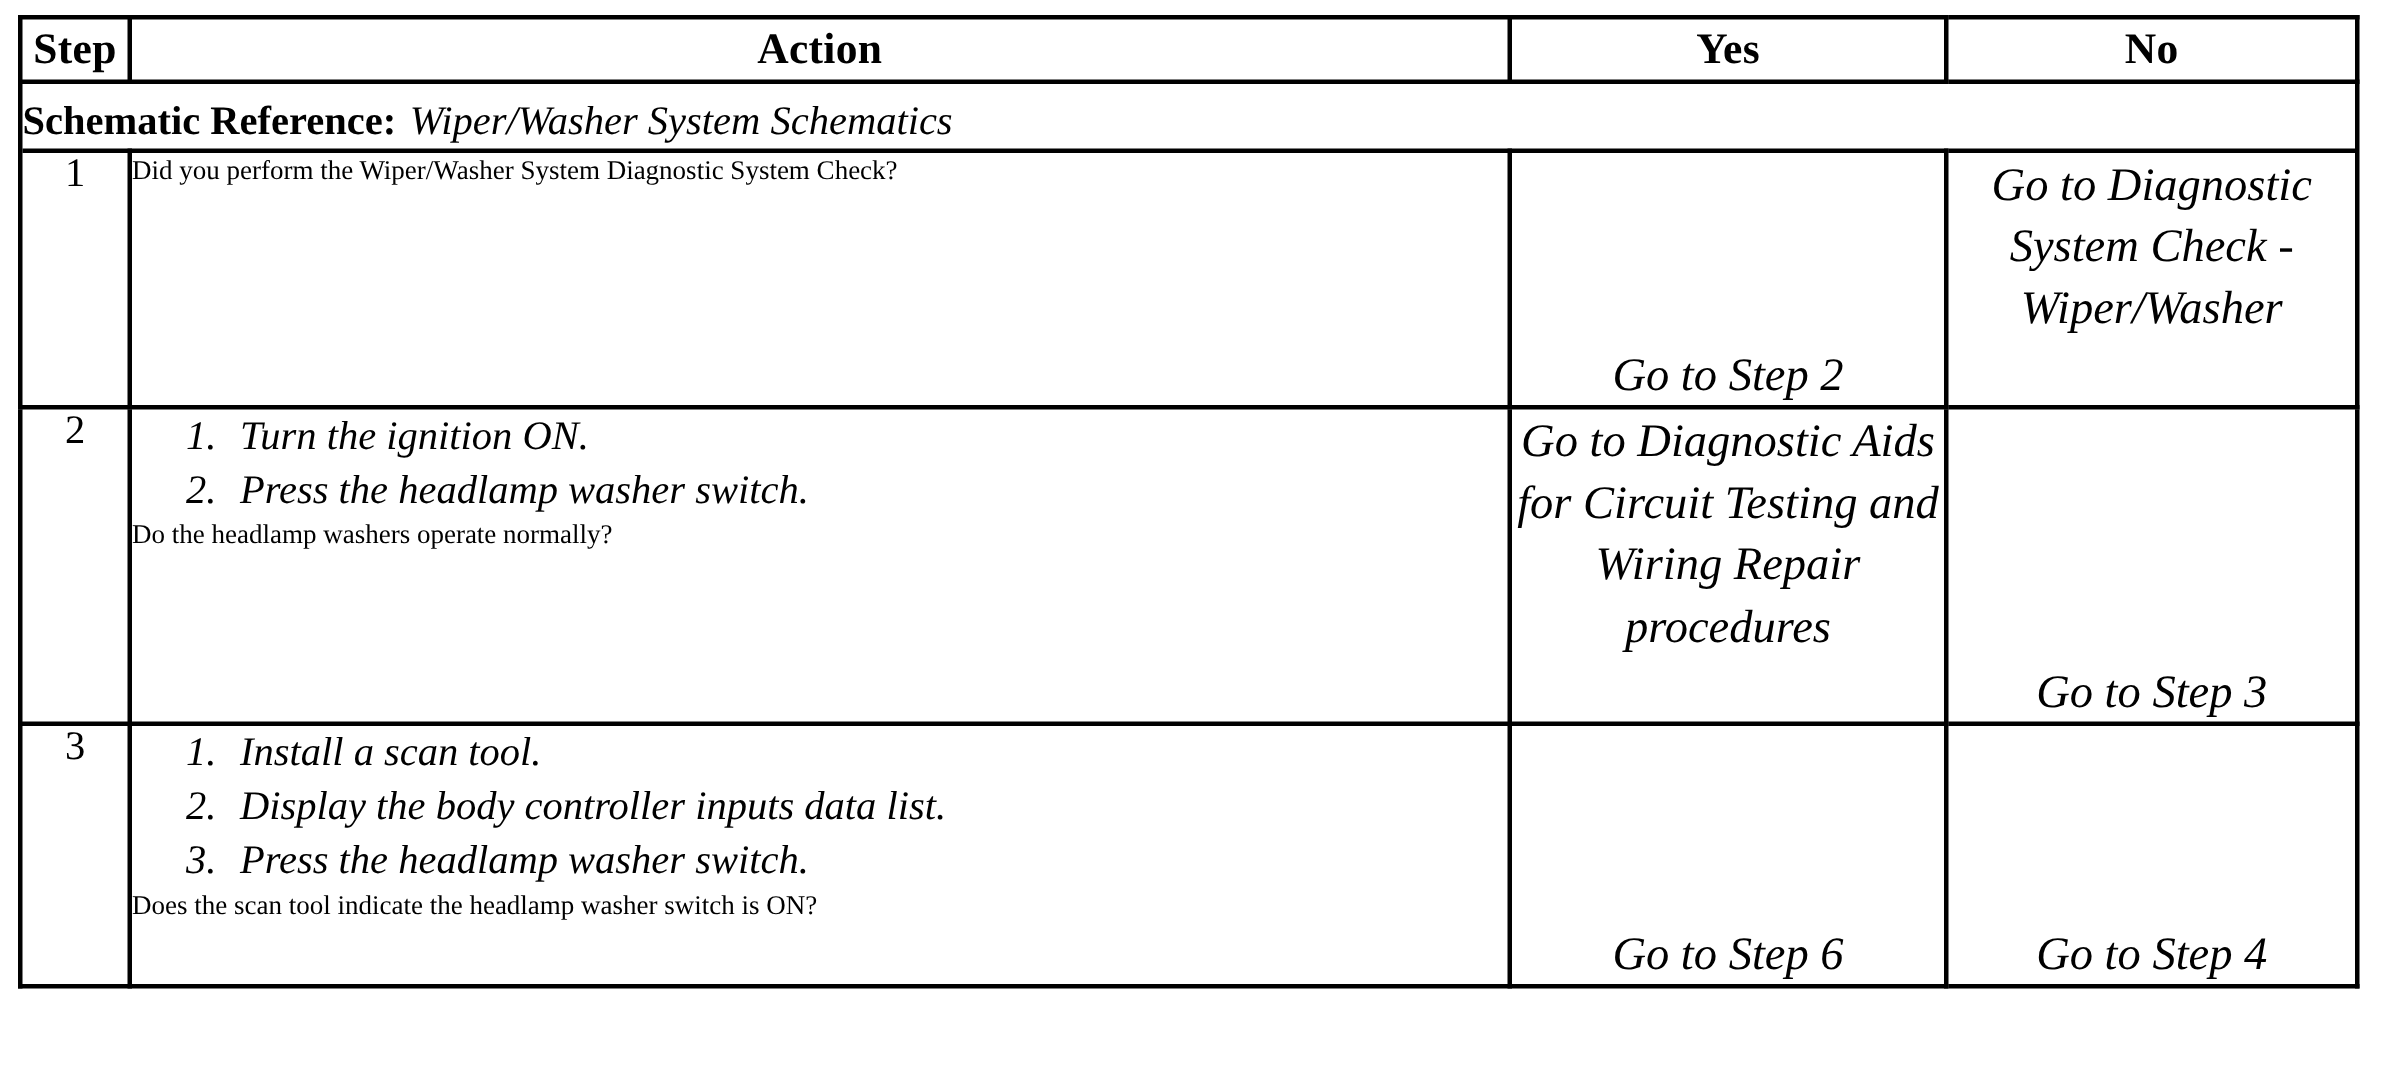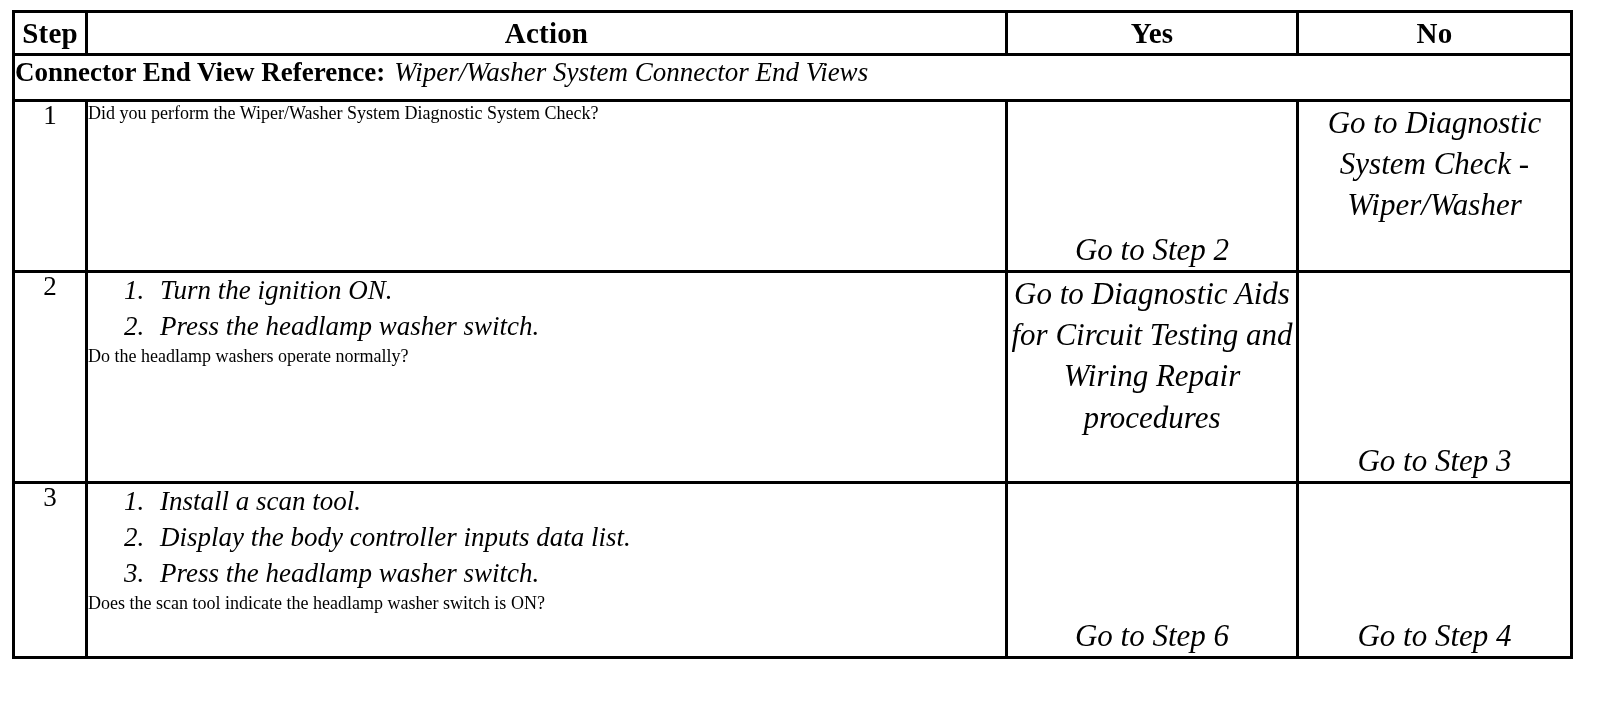--- a/index.html
+++ b/index.html
@@ -160,6 +160,11 @@
 
     <tbody>
 
+      <tr>
+        <td class="ref-cell ref-top" colspan="4">
+          <div class="ref-line"><span class="ref-label">Schematic Reference:</span><span class="ref-gap"></span><span class="ref-value">Wiper/Washer System Schematics</span></div>
+        </td>
+      </tr>
 
       <tr>
         <td class="ref-cell ref-bottom" colspan="4">

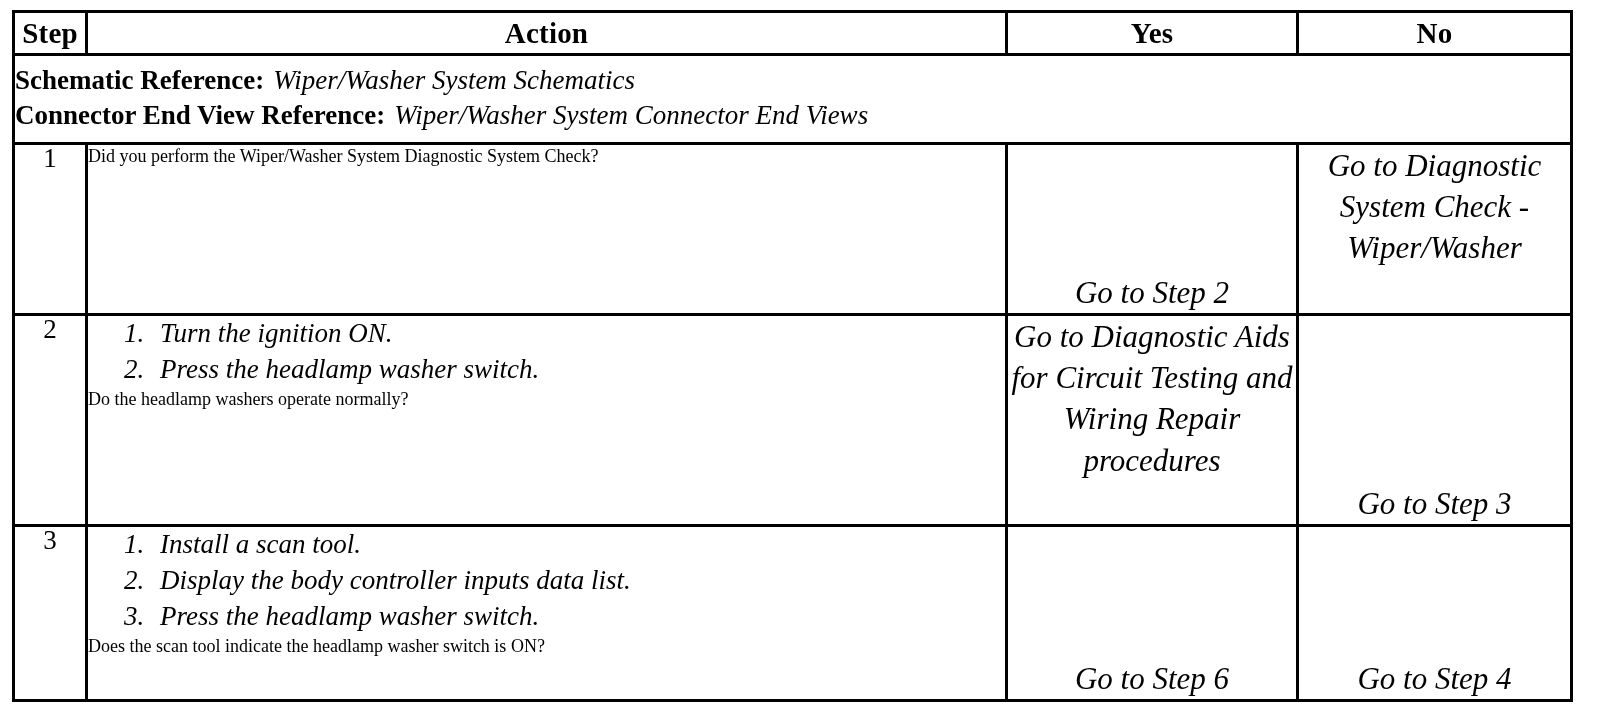--- a/index.html
+++ b/index.html
@@ -166,11 +166,6 @@
         </td>
       </tr>
 
-      <tr>
-        <td class="ref-cell ref-bottom" colspan="4">
-          <div class="ref-line"><span class="ref-label">Connector End View Reference:</span><span class="ref-gap"></span><span class="ref-value">Wiper/Washer System Connector End Views</span></div>
-        </td>
-      </tr>
 
       <tr class="row-1">
         <td class="step-cell">1</td>

